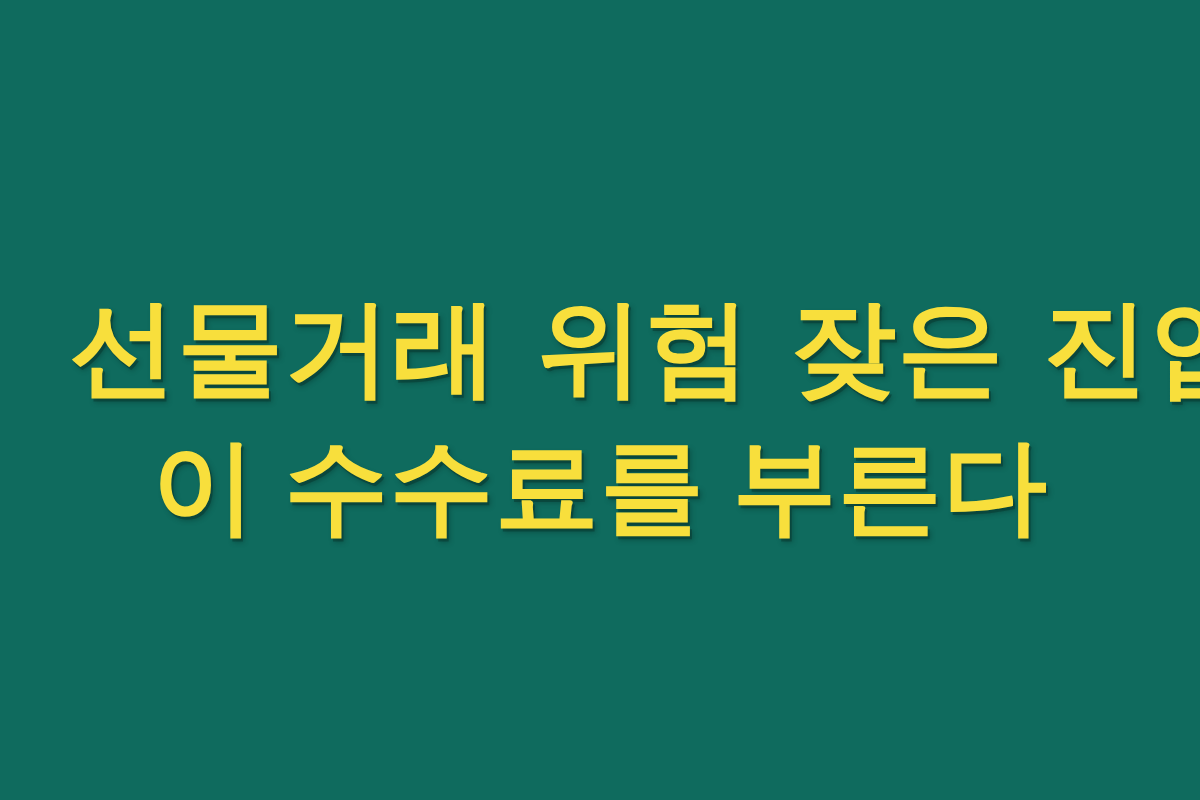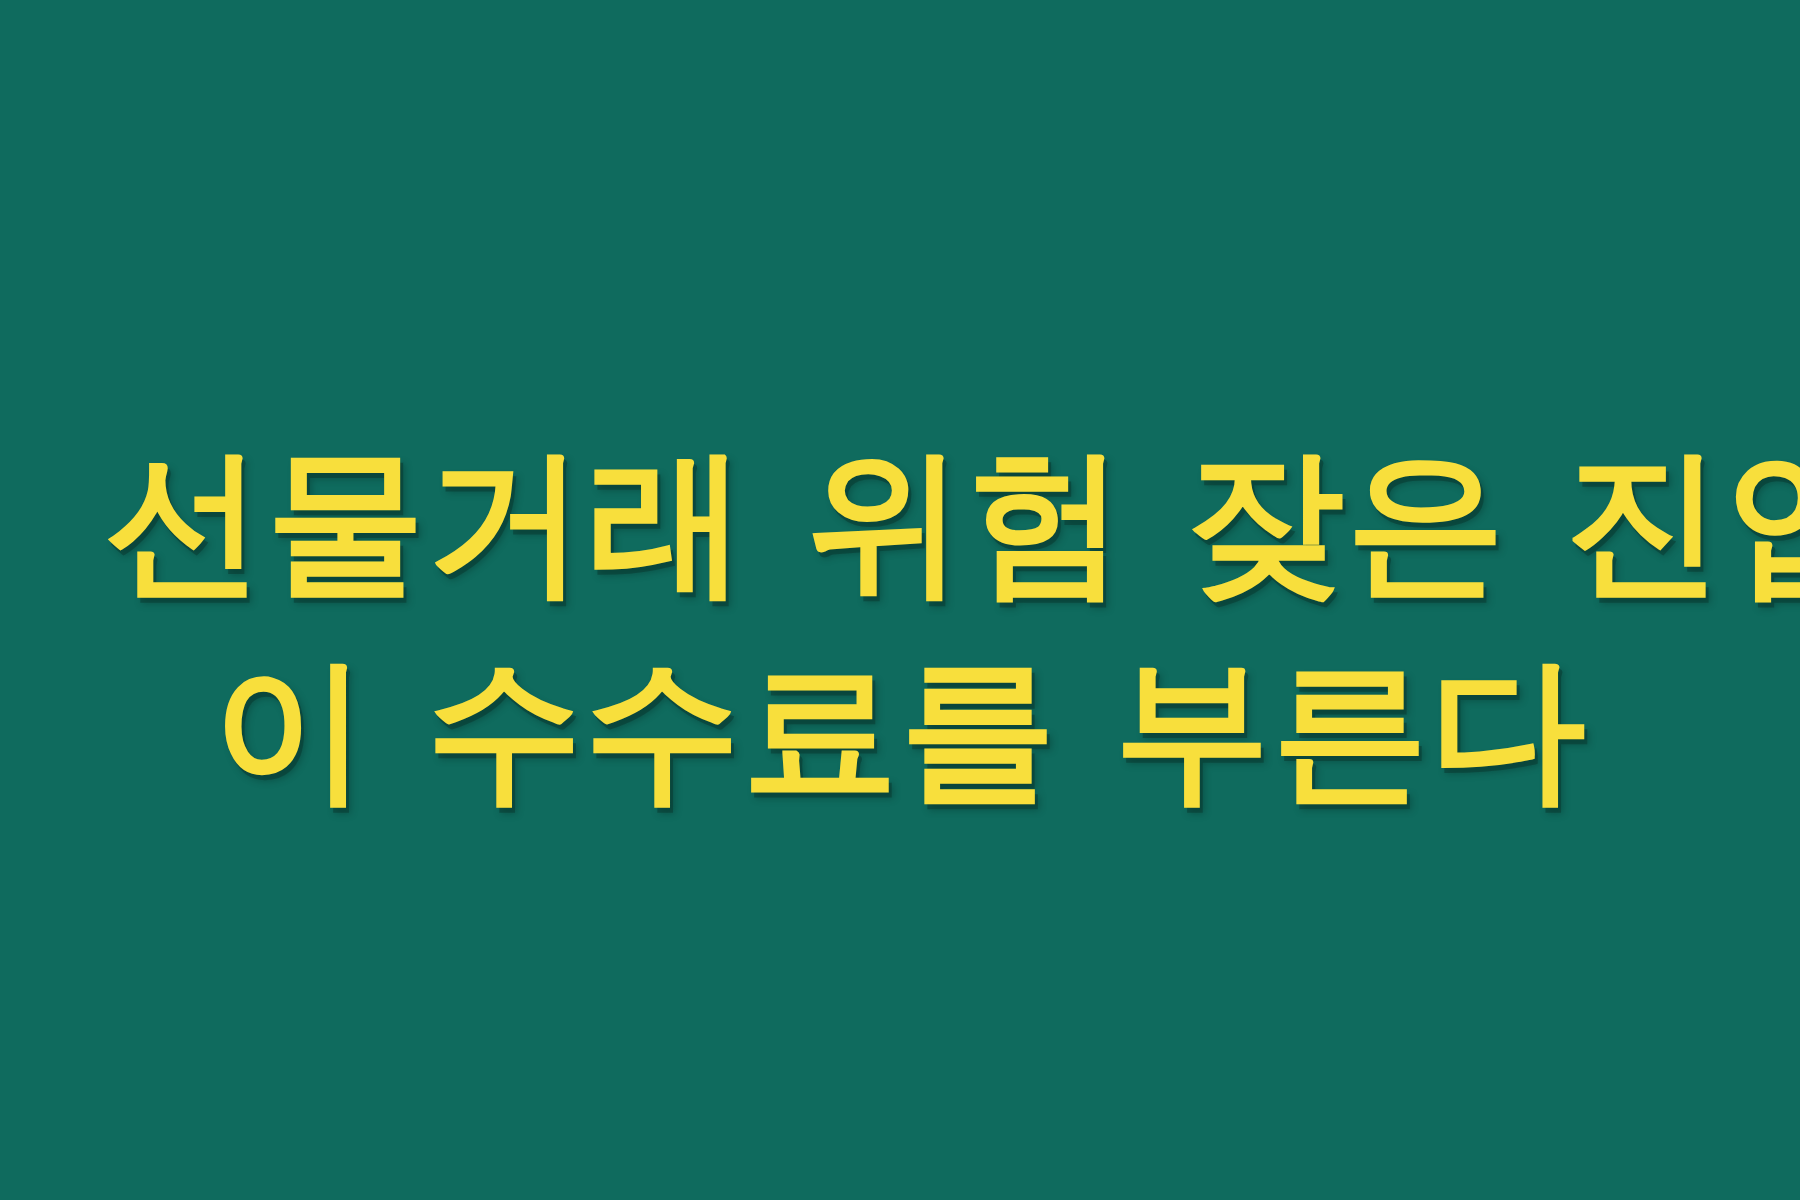--- a/index.html
+++ b/index.html
@@ -61,7 +61,7 @@
 
     <span class="headline-line" id="headline-line-1" style="color: rgb(248, 223, 60);">선물거래 위험 잦은 진입</span>
 
-    <span class="headline-line" id="headline-line-2" style="color: rgb(248, 223, 60);">이 수수료를 부른다</span>
+    <span class="headline-line" id="headline-line-2" style="color: rgb(248, 223, 60); font-family: Liberation Serif, serif;">이 수수료를 부른다</span>
 
   </div>
 

